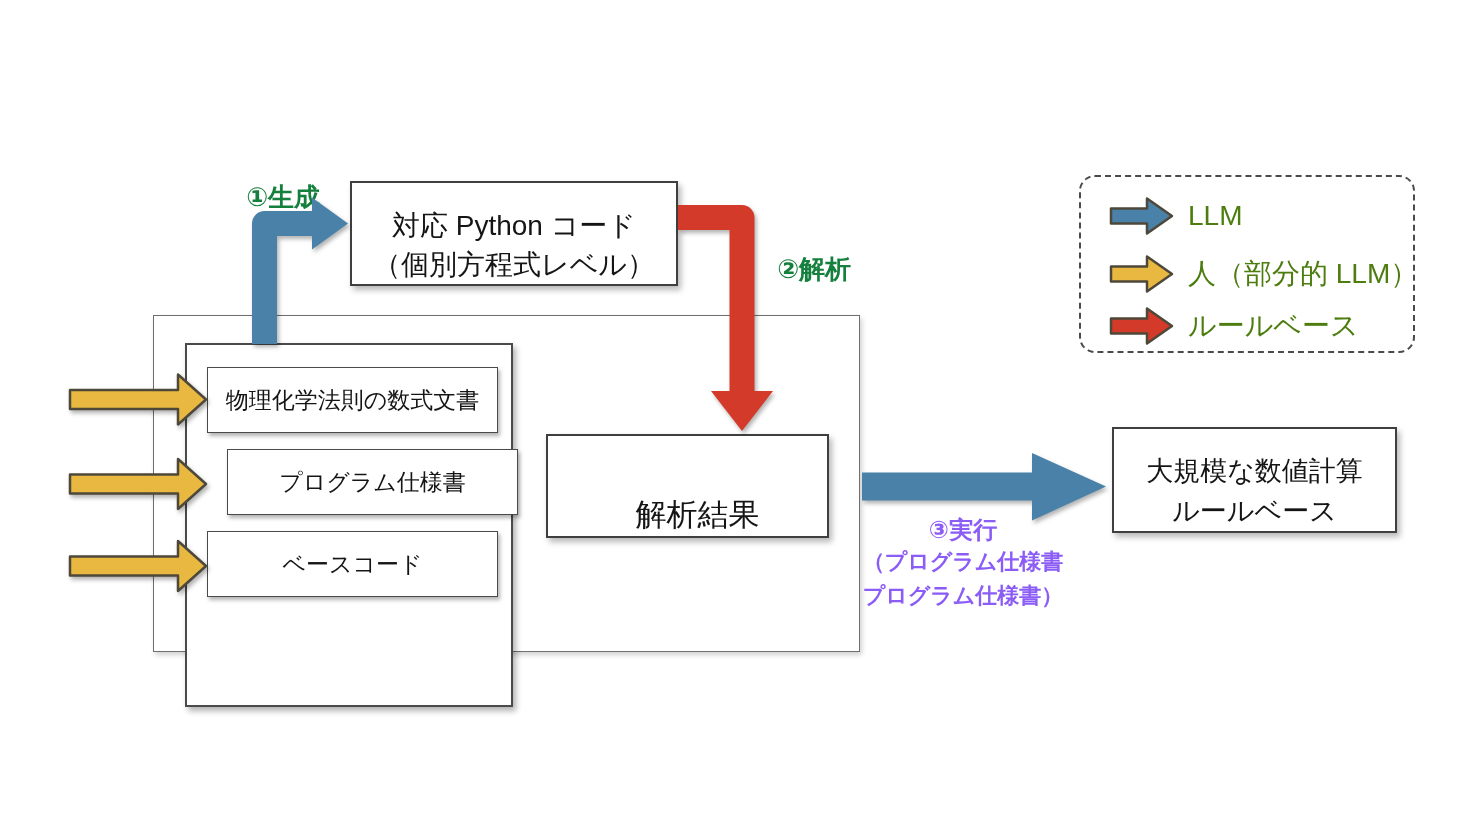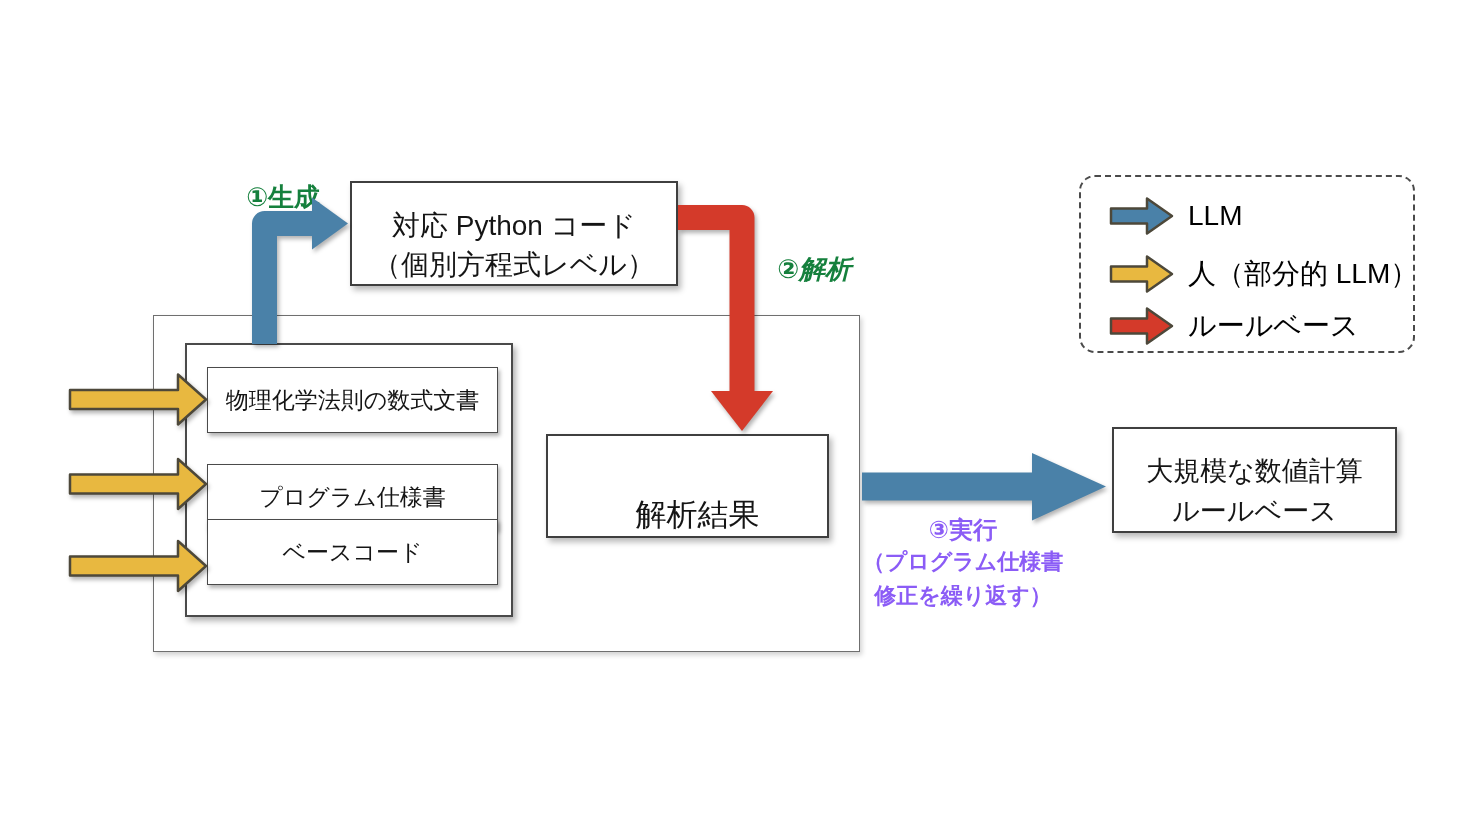--- a/index.html
+++ b/index.html
@@ -105,7 +105,7 @@
   .legend-label {
     margin-left: 13px;
     font-size: 28px;
-    color: #000000;
+    color: #4d7c0f;
     white-space: nowrap;
   }
 

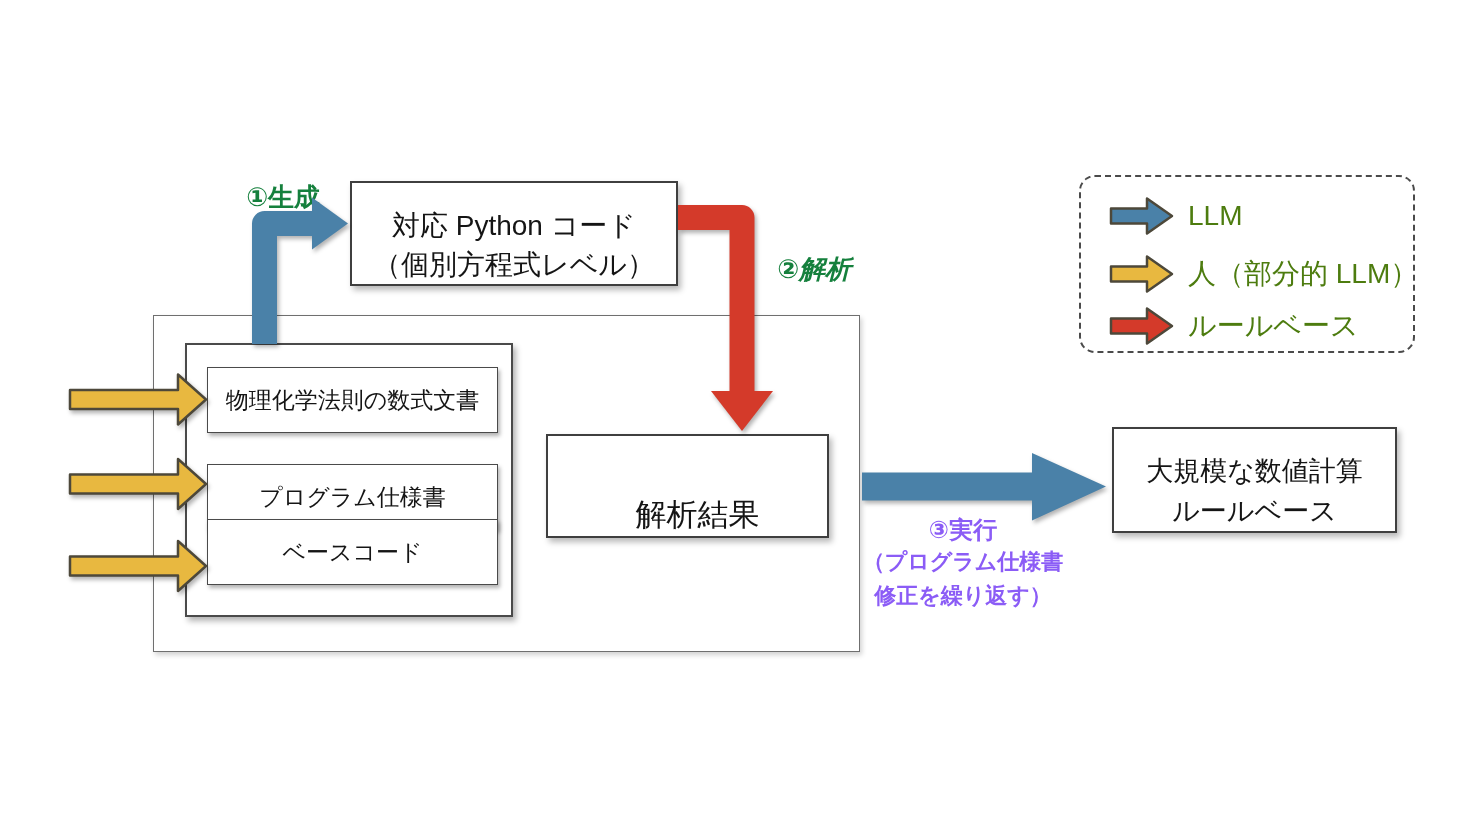--- a/index.html
+++ b/index.html
@@ -129,7 +129,7 @@
     <span>（個別方程式レベル）</span>
   </div>
 
-  <div class="step-label" style="left:777px; top:252px;font-style:italic;">②解析</div>
+  <div class="step-label" style="left:777px; top:252px;">②解析</div>
 
   <div class="outer-container">
 

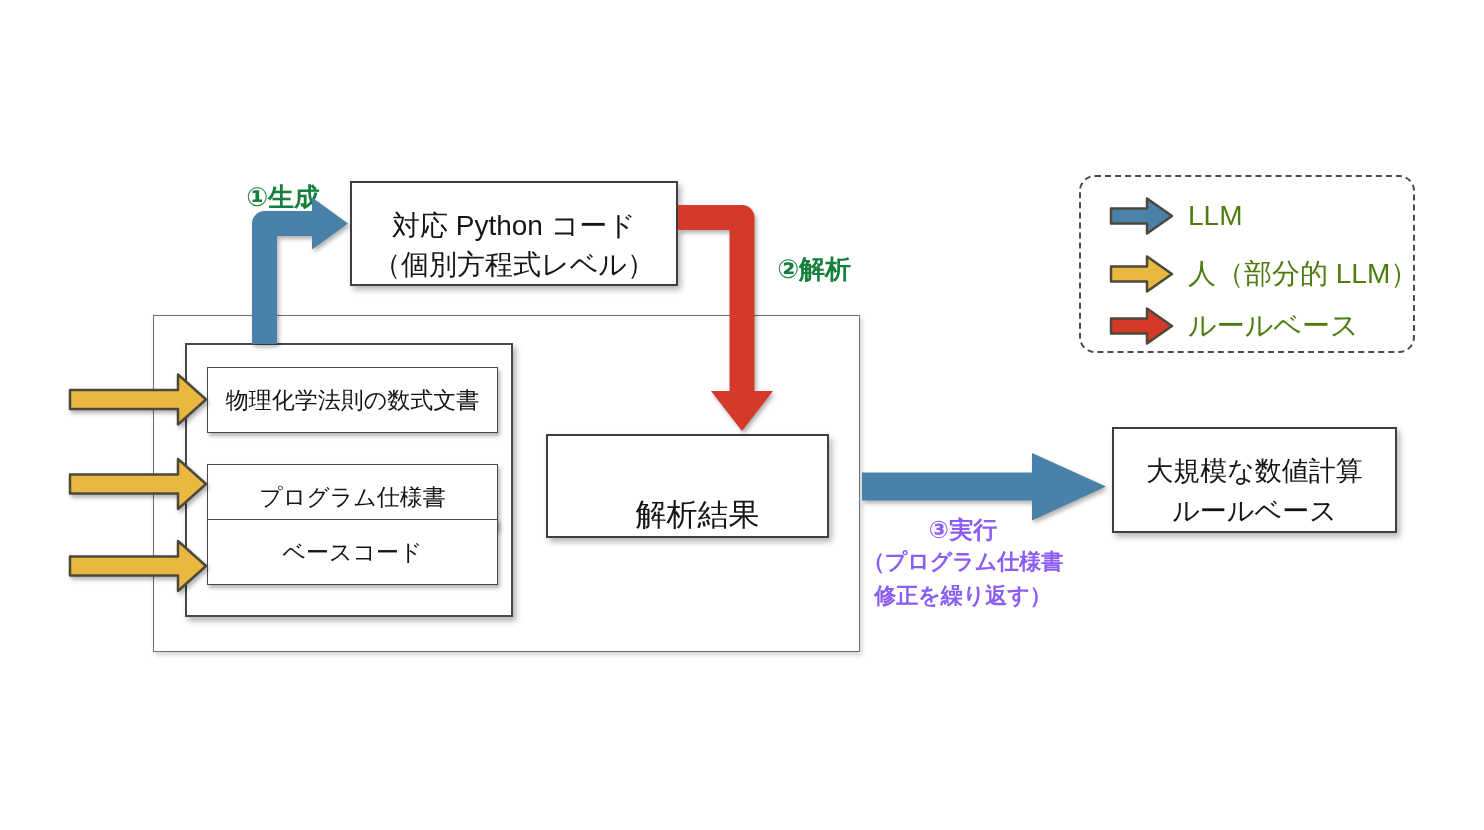--- a/index.html
+++ b/index.html
@@ -43,7 +43,7 @@
   .inner-group {
     position: absolute;
     left: 31px; top: 27px;       
-    width: 328px; height: 274px;
+    width: 328px; height: 364px;
     border: 2px solid #4a4a4a;
     box-shadow: 3px 4px 6px rgba(0,0,0,0.3);
     background: #ffffff;

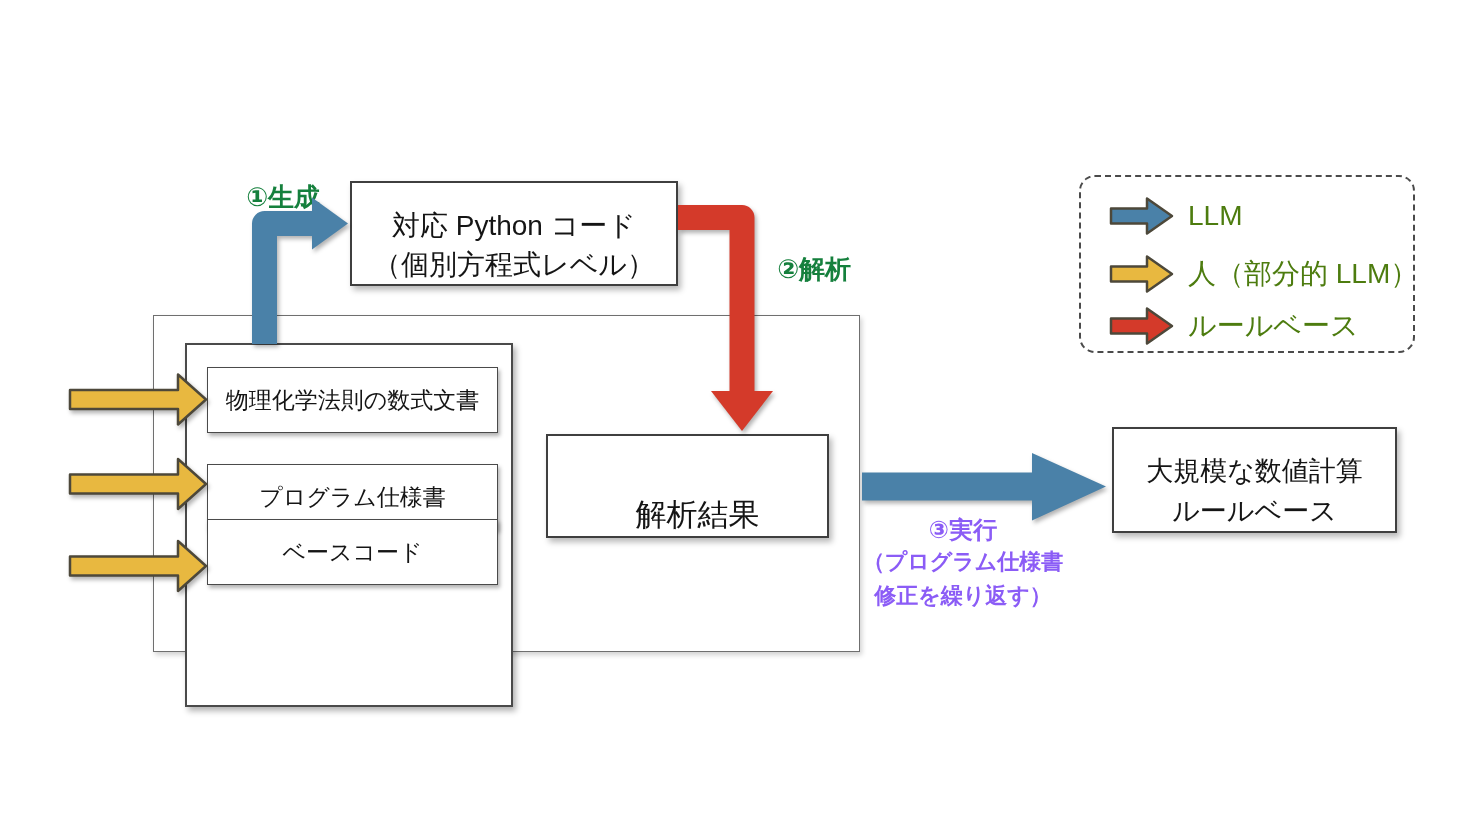--- a/index.html
+++ b/index.html
@@ -135,7 +135,7 @@
 
     <div class="inner-group">
       <div class="input-box" style="top:22px;">物理化学法則の数式文書</div>
-      <div class="input-box" style="top:119px;">プログラム仕様書</div>
+      <div class="input-box" style="top:104px;margin-left:20px;">プログラム仕様書</div>
       <div class="input-box" style="top:174px;">ベースコード</div>
     </div>
 

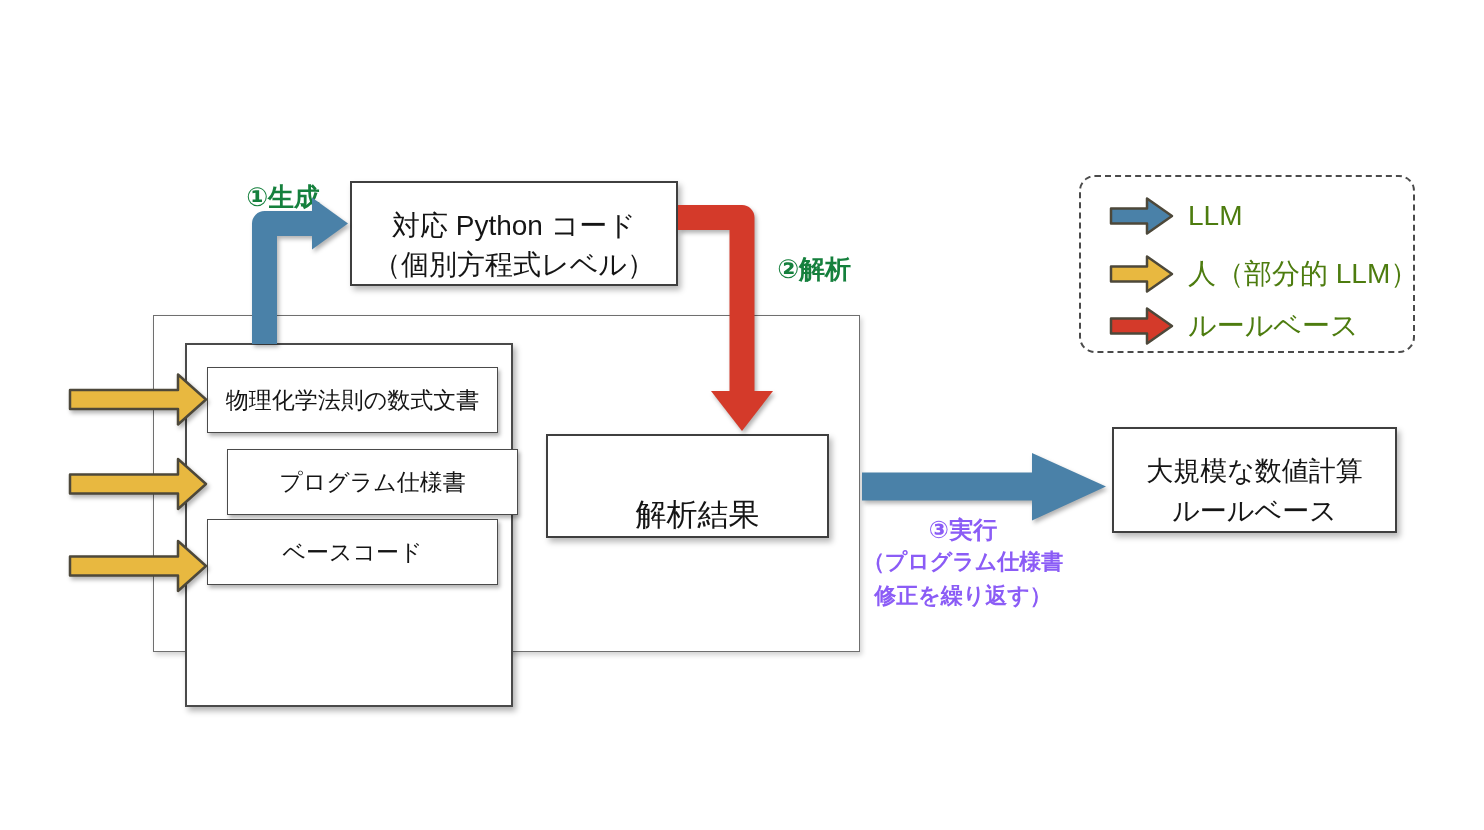--- a/index.html
+++ b/index.html
@@ -136,7 +136,7 @@
     <div class="inner-group">
       <div class="input-box" style="top:22px;">物理化学法則の数式文書</div>
       <div class="input-box" style="top:104px;margin-left:20px;">プログラム仕様書</div>
-      <div class="input-box" style="top:174px;">ベースコード</div>
+      <div class="input-box" style="top:186px;">ベースコード</div>
     </div>
 
     <div class="wbox result-box">

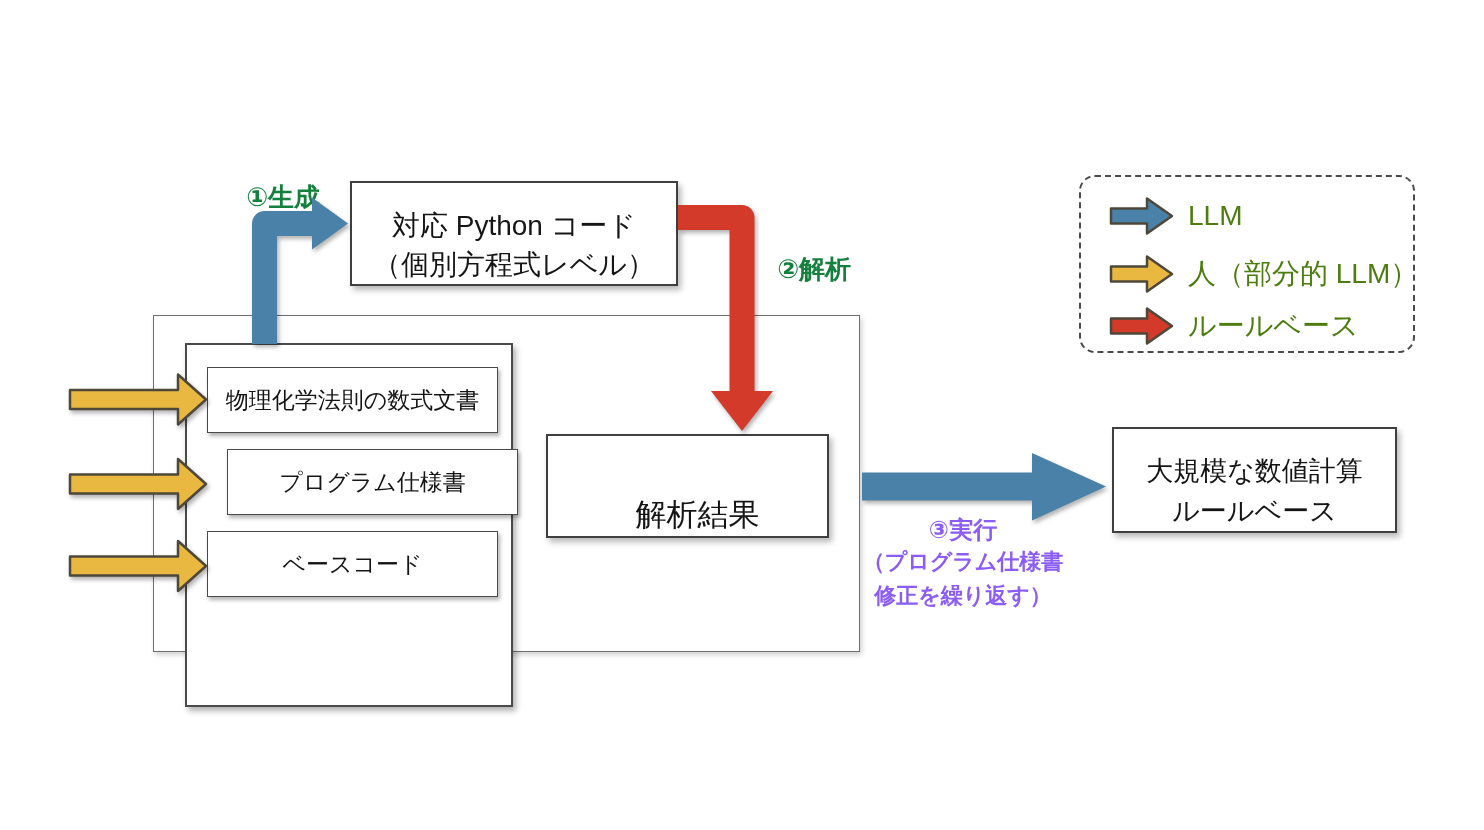--- a/index.html
+++ b/index.html
@@ -147,7 +147,7 @@
   <div class="caption-block">
     <div class="caption-step">③実行</div>
     <div class="caption-note">（プログラム仕様書</div>
-    <div class="caption-note">修正を繰り返す）</div>
+    <div class="caption-note">プログラム仕様書）</div>
   </div>
 
   <div class="wbox final-box">

